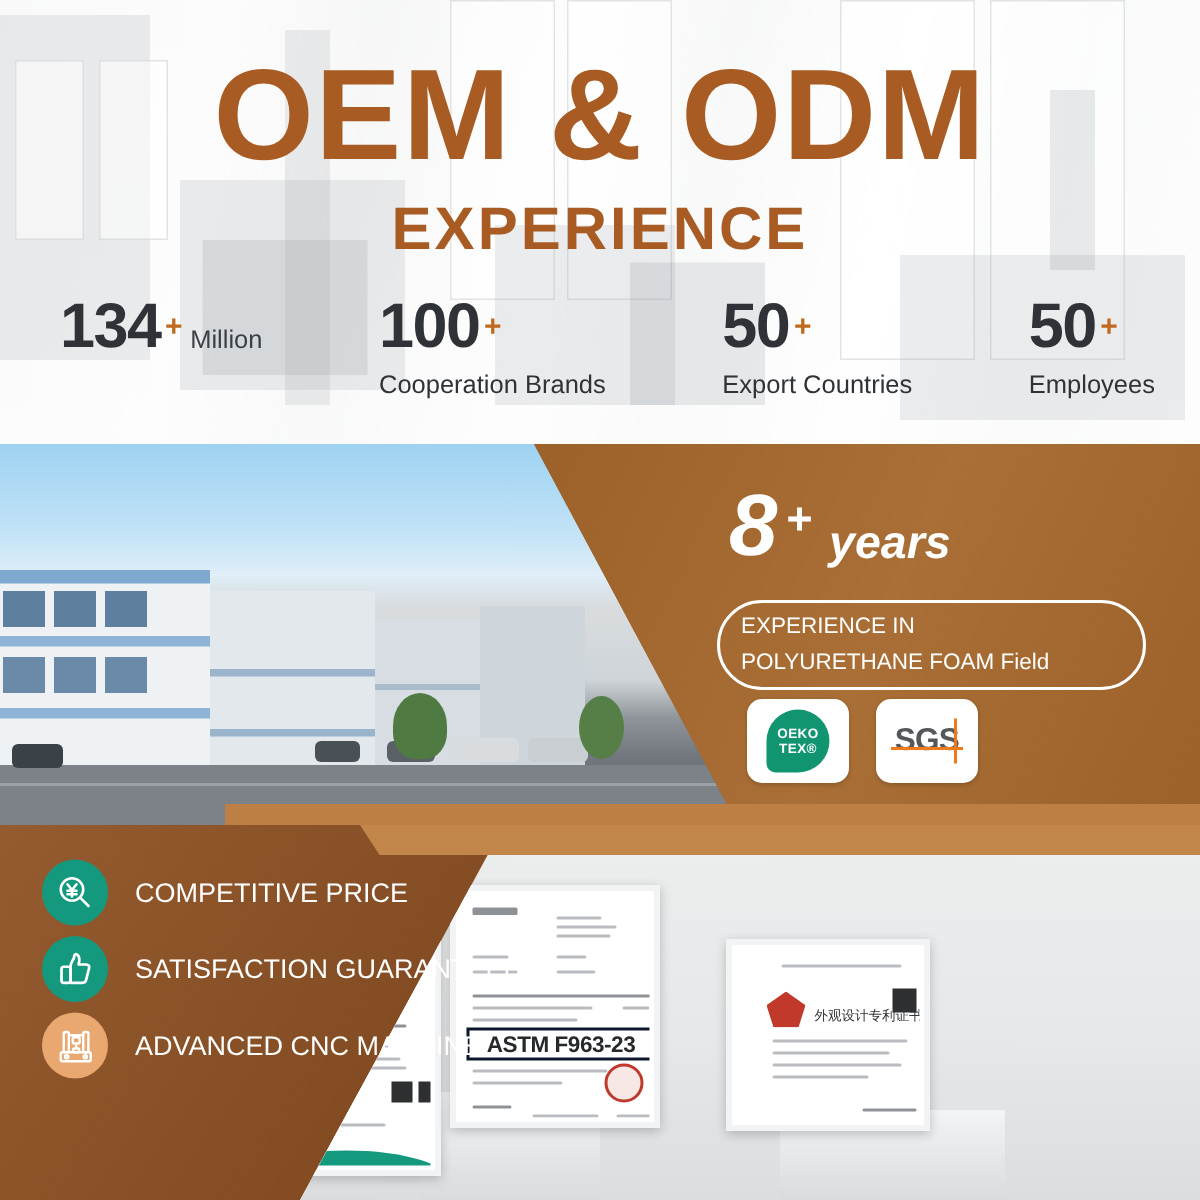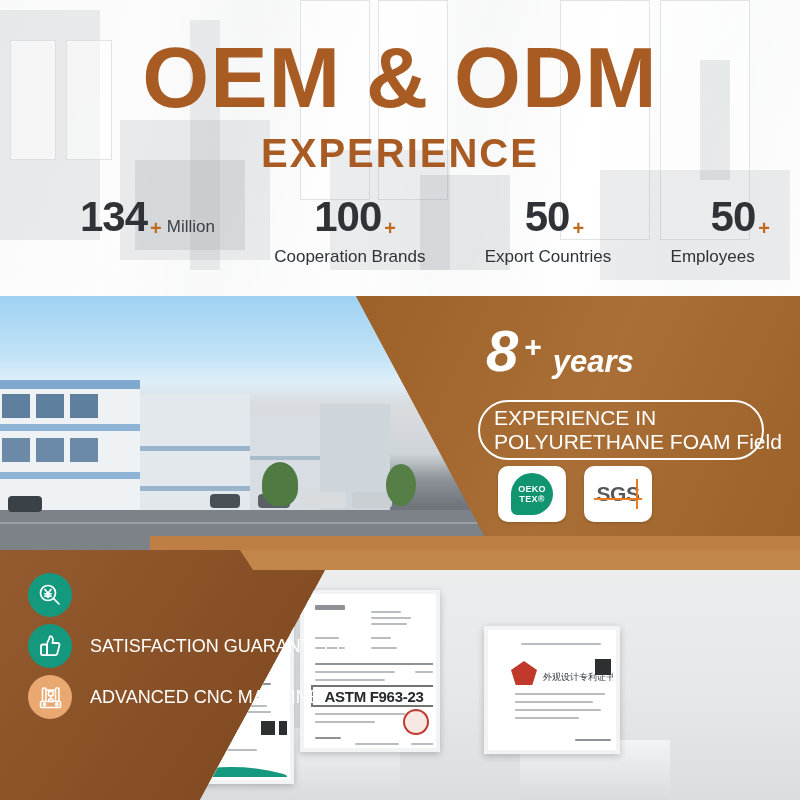--- a/index.html
+++ b/index.html
@@ -51,7 +51,7 @@
     display:flex; justify-content:space-between; align-items:flex-start;
   }
   .stat { position:relative; }
-  .stat-top { display:flex; align-items:flex-end;margin-left:40px; }
+  .stat-top { display:flex; align-items:center; }
   .stat-num {
     font-size:42px; line-height:42px; font-weight:bold;
     color:#2f3337; letter-spacing:-1px;

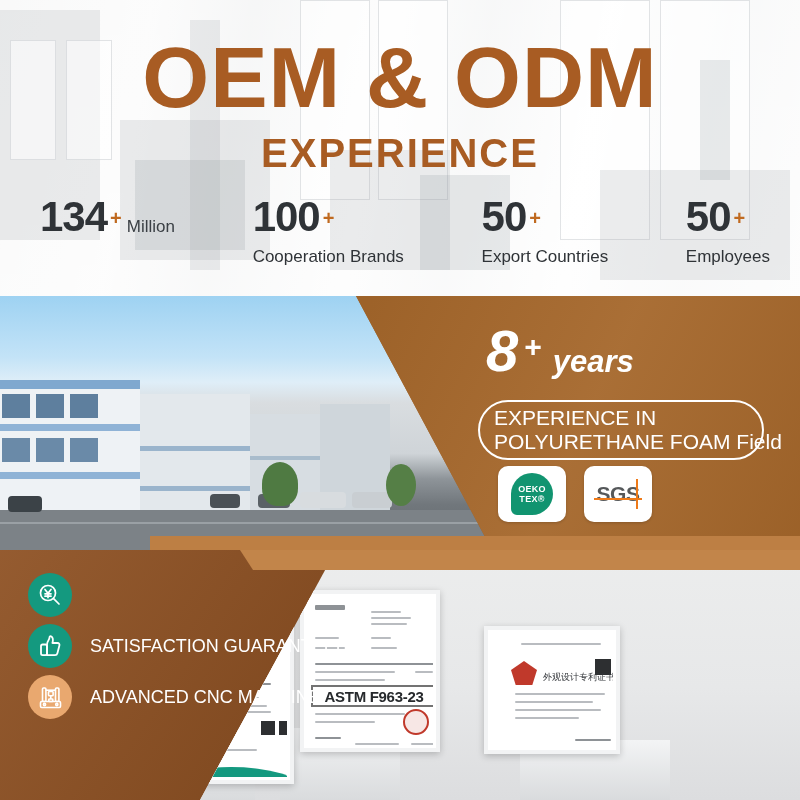--- a/index.html
+++ b/index.html
@@ -115,7 +115,7 @@
     display:flex; flex-direction:column; justify-content:center;
     padding-left:14px;
   }
-  .exp-line { color:#ffffff; font-size:21px; line-height:24px; white-space:nowrap; }
+  .exp-line { color:#ffffff; font-size:15px; line-height:24px; white-space:nowrap; }
 
   .cert-badges {
     position:absolute; left:498px; top:466px;

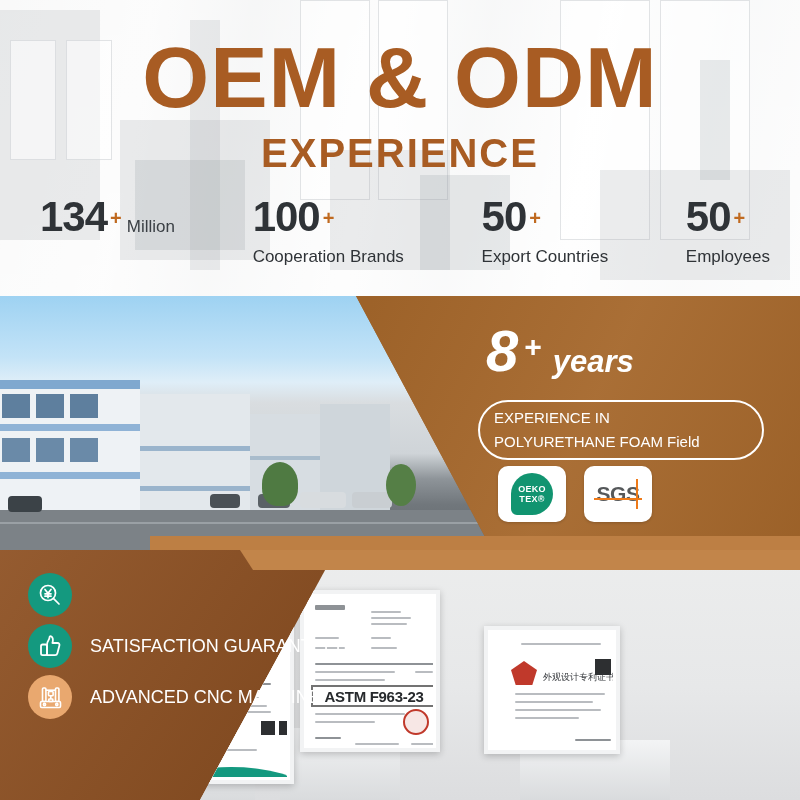--- a/index.html
+++ b/index.html
@@ -446,6 +446,7 @@
             <path d="M8 7.5 L11 11.3 L14 7.5 M8 11.8 H14 M8 14.2 H14 M11 11.3 V15.6" stroke-linecap="round"></path>
           </svg>
         </div>
+        <div class="f-label">COMPETITIVE PRICE</div>
       </div>
 
 

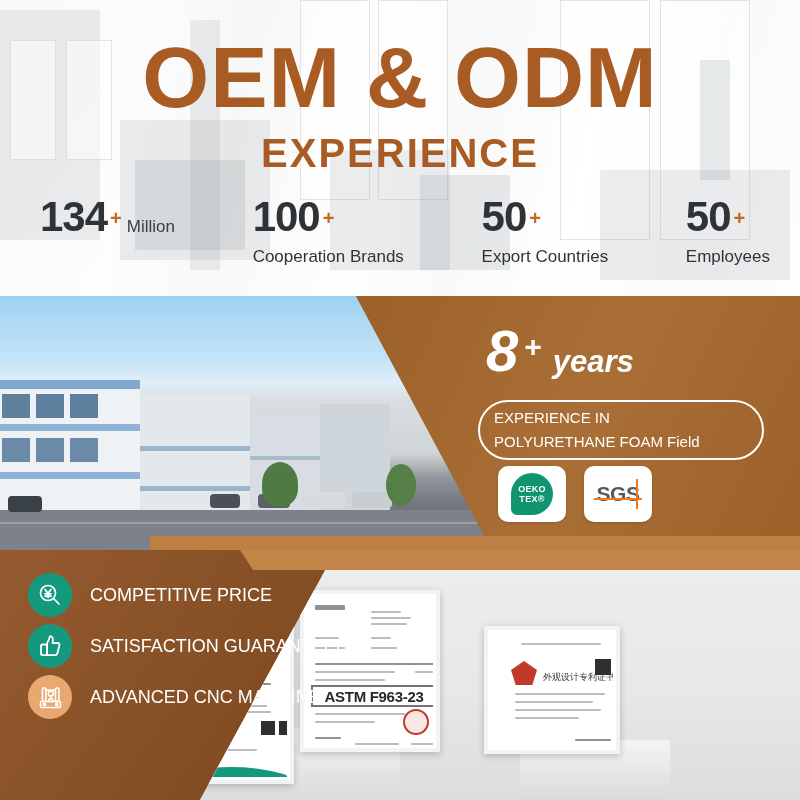--- a/index.html
+++ b/index.html
@@ -191,7 +191,7 @@
   .tx { position:absolute; background:#b9bcc0; height:2px; border-radius:1px; }
   .tx-dark { position:absolute; background:#8e9296; height:2px; border-radius:1px; }
   .astm-box {
-    position:absolute; border:2px solid #737373; background:#fff;
+    position:absolute; border:2px solid #0f172a; background:#fff;
     display:flex; align-items:center; justify-content:center;
     color:#26292c; font-weight:bold; letter-spacing:-.3px;
   }

